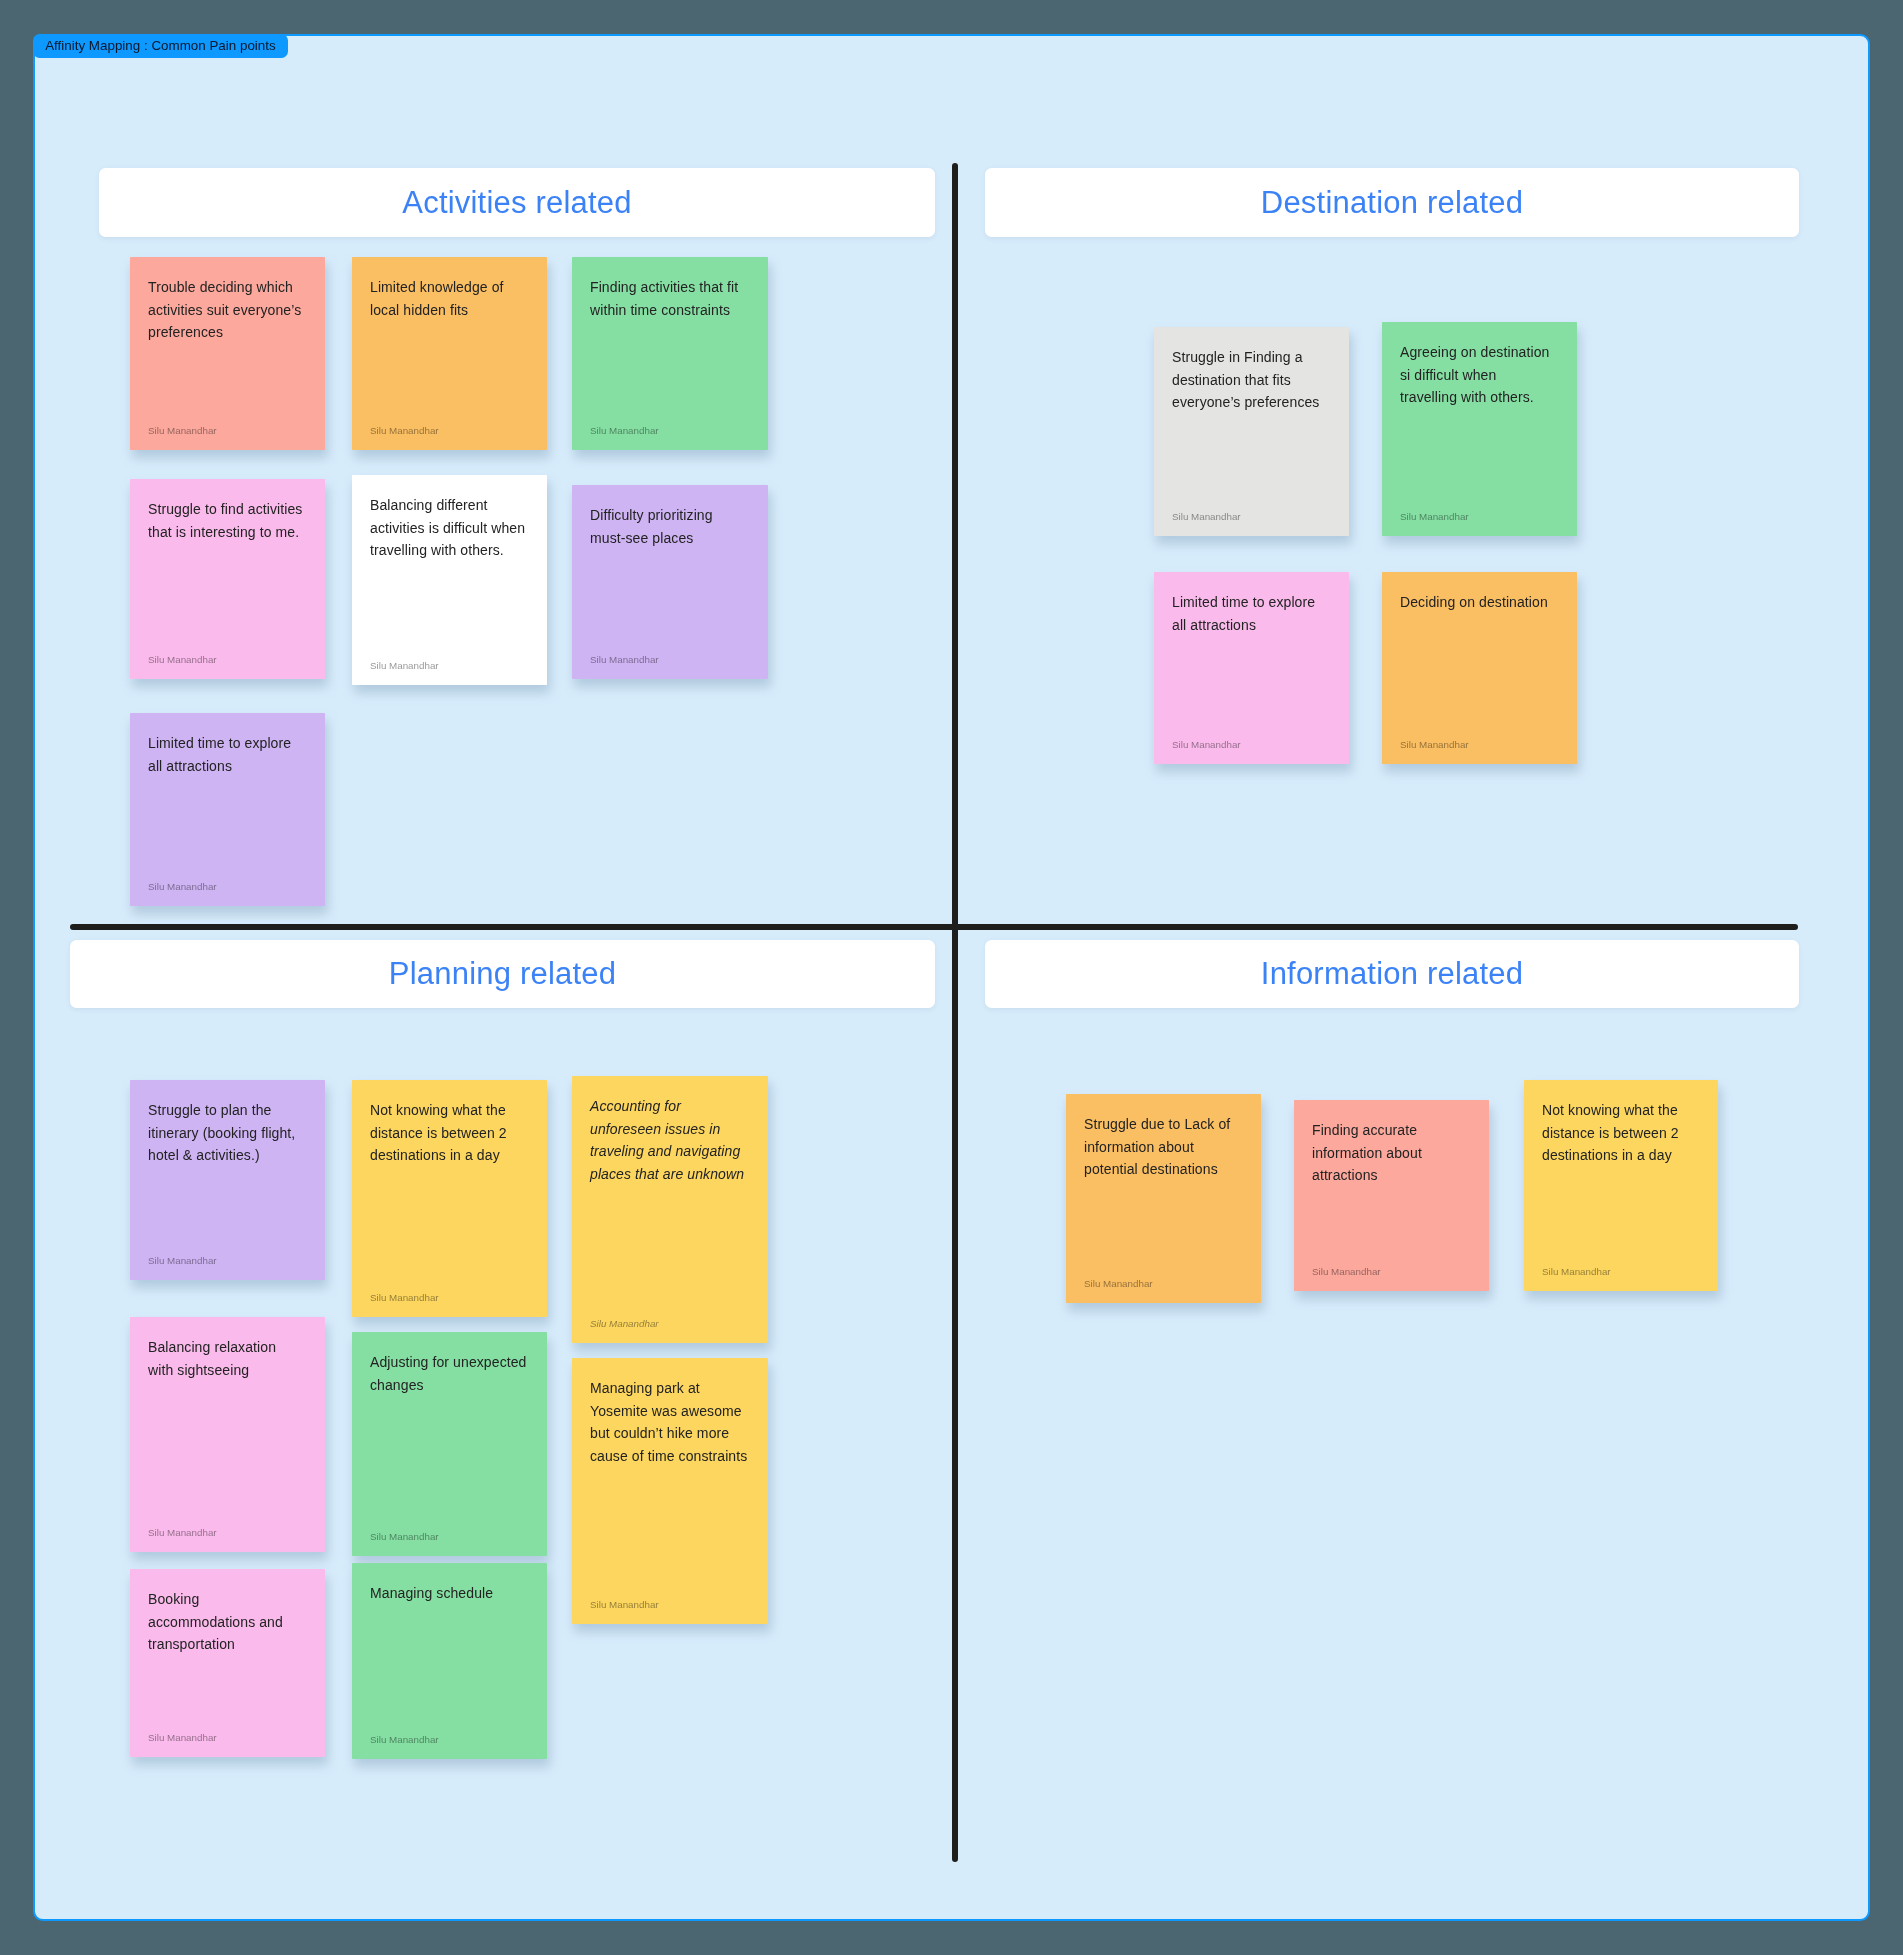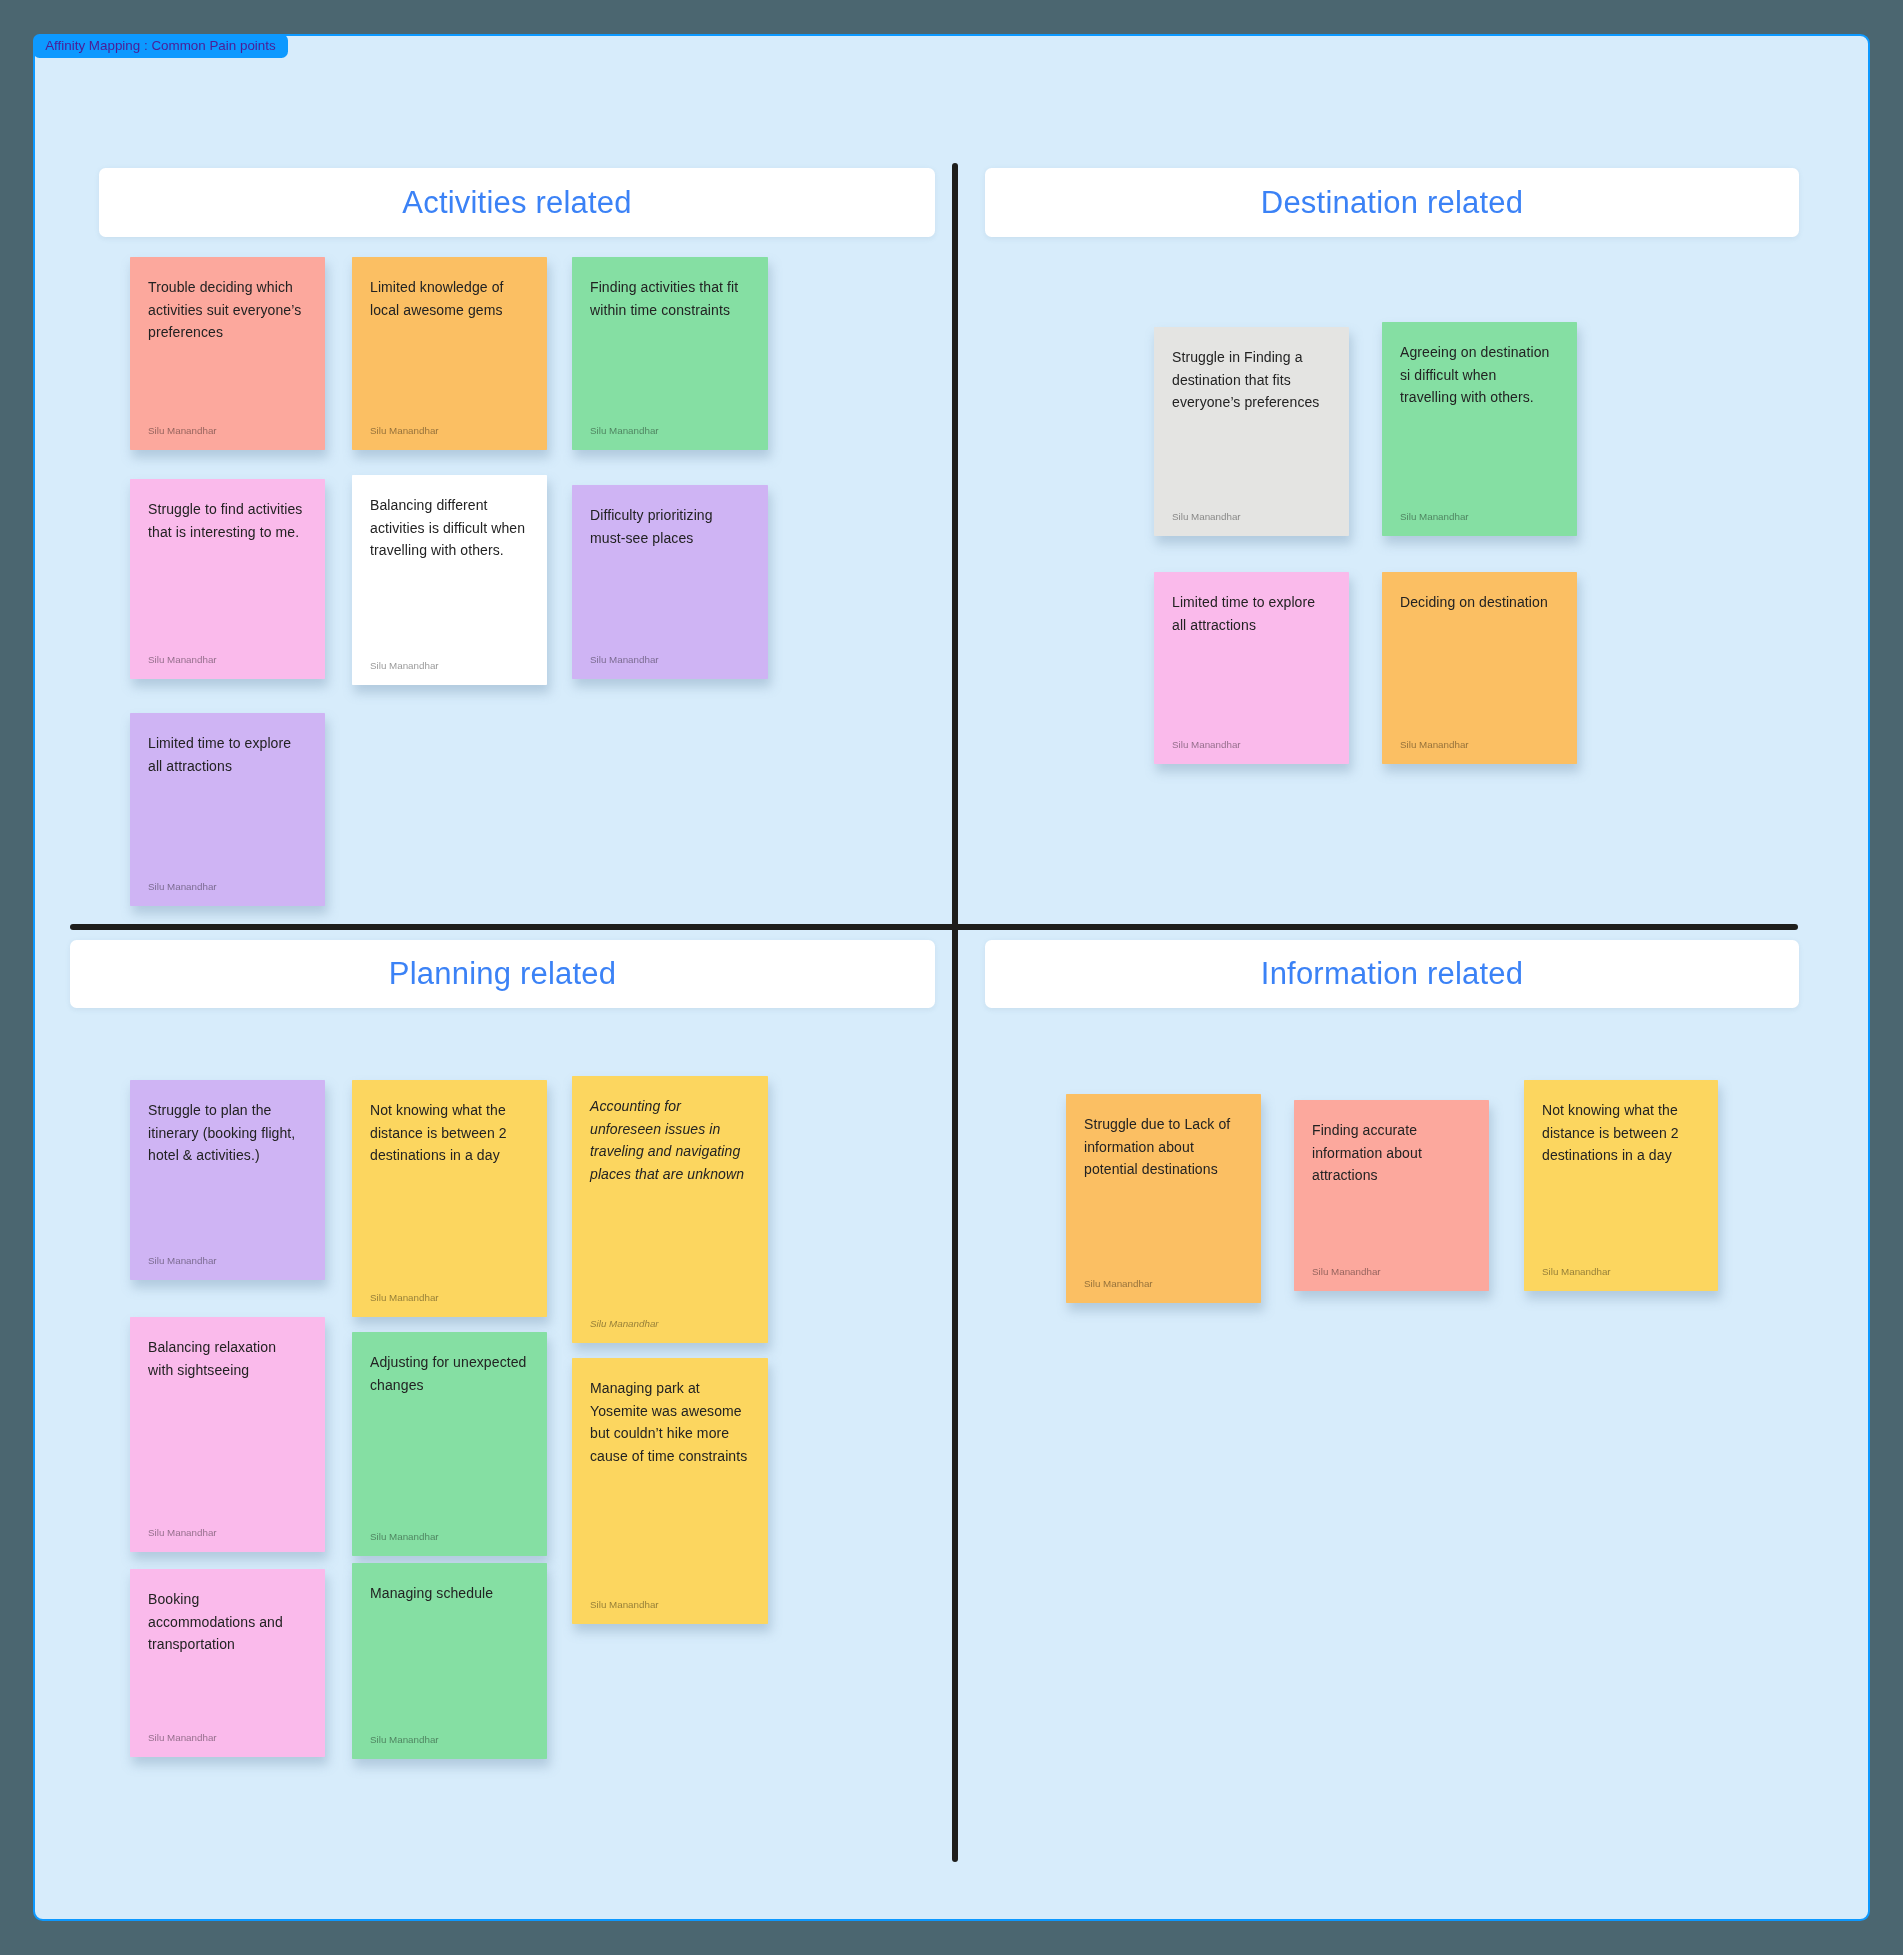--- a/index.html
+++ b/index.html
@@ -37,7 +37,7 @@
     display: flex;
     align-items: center;
     background: #0D99FF;
-    color: #4c1d95;
+    color: #0f172a;
     font-size: 13.4px;
     font-weight: 500;
     border-radius: 6.5px;

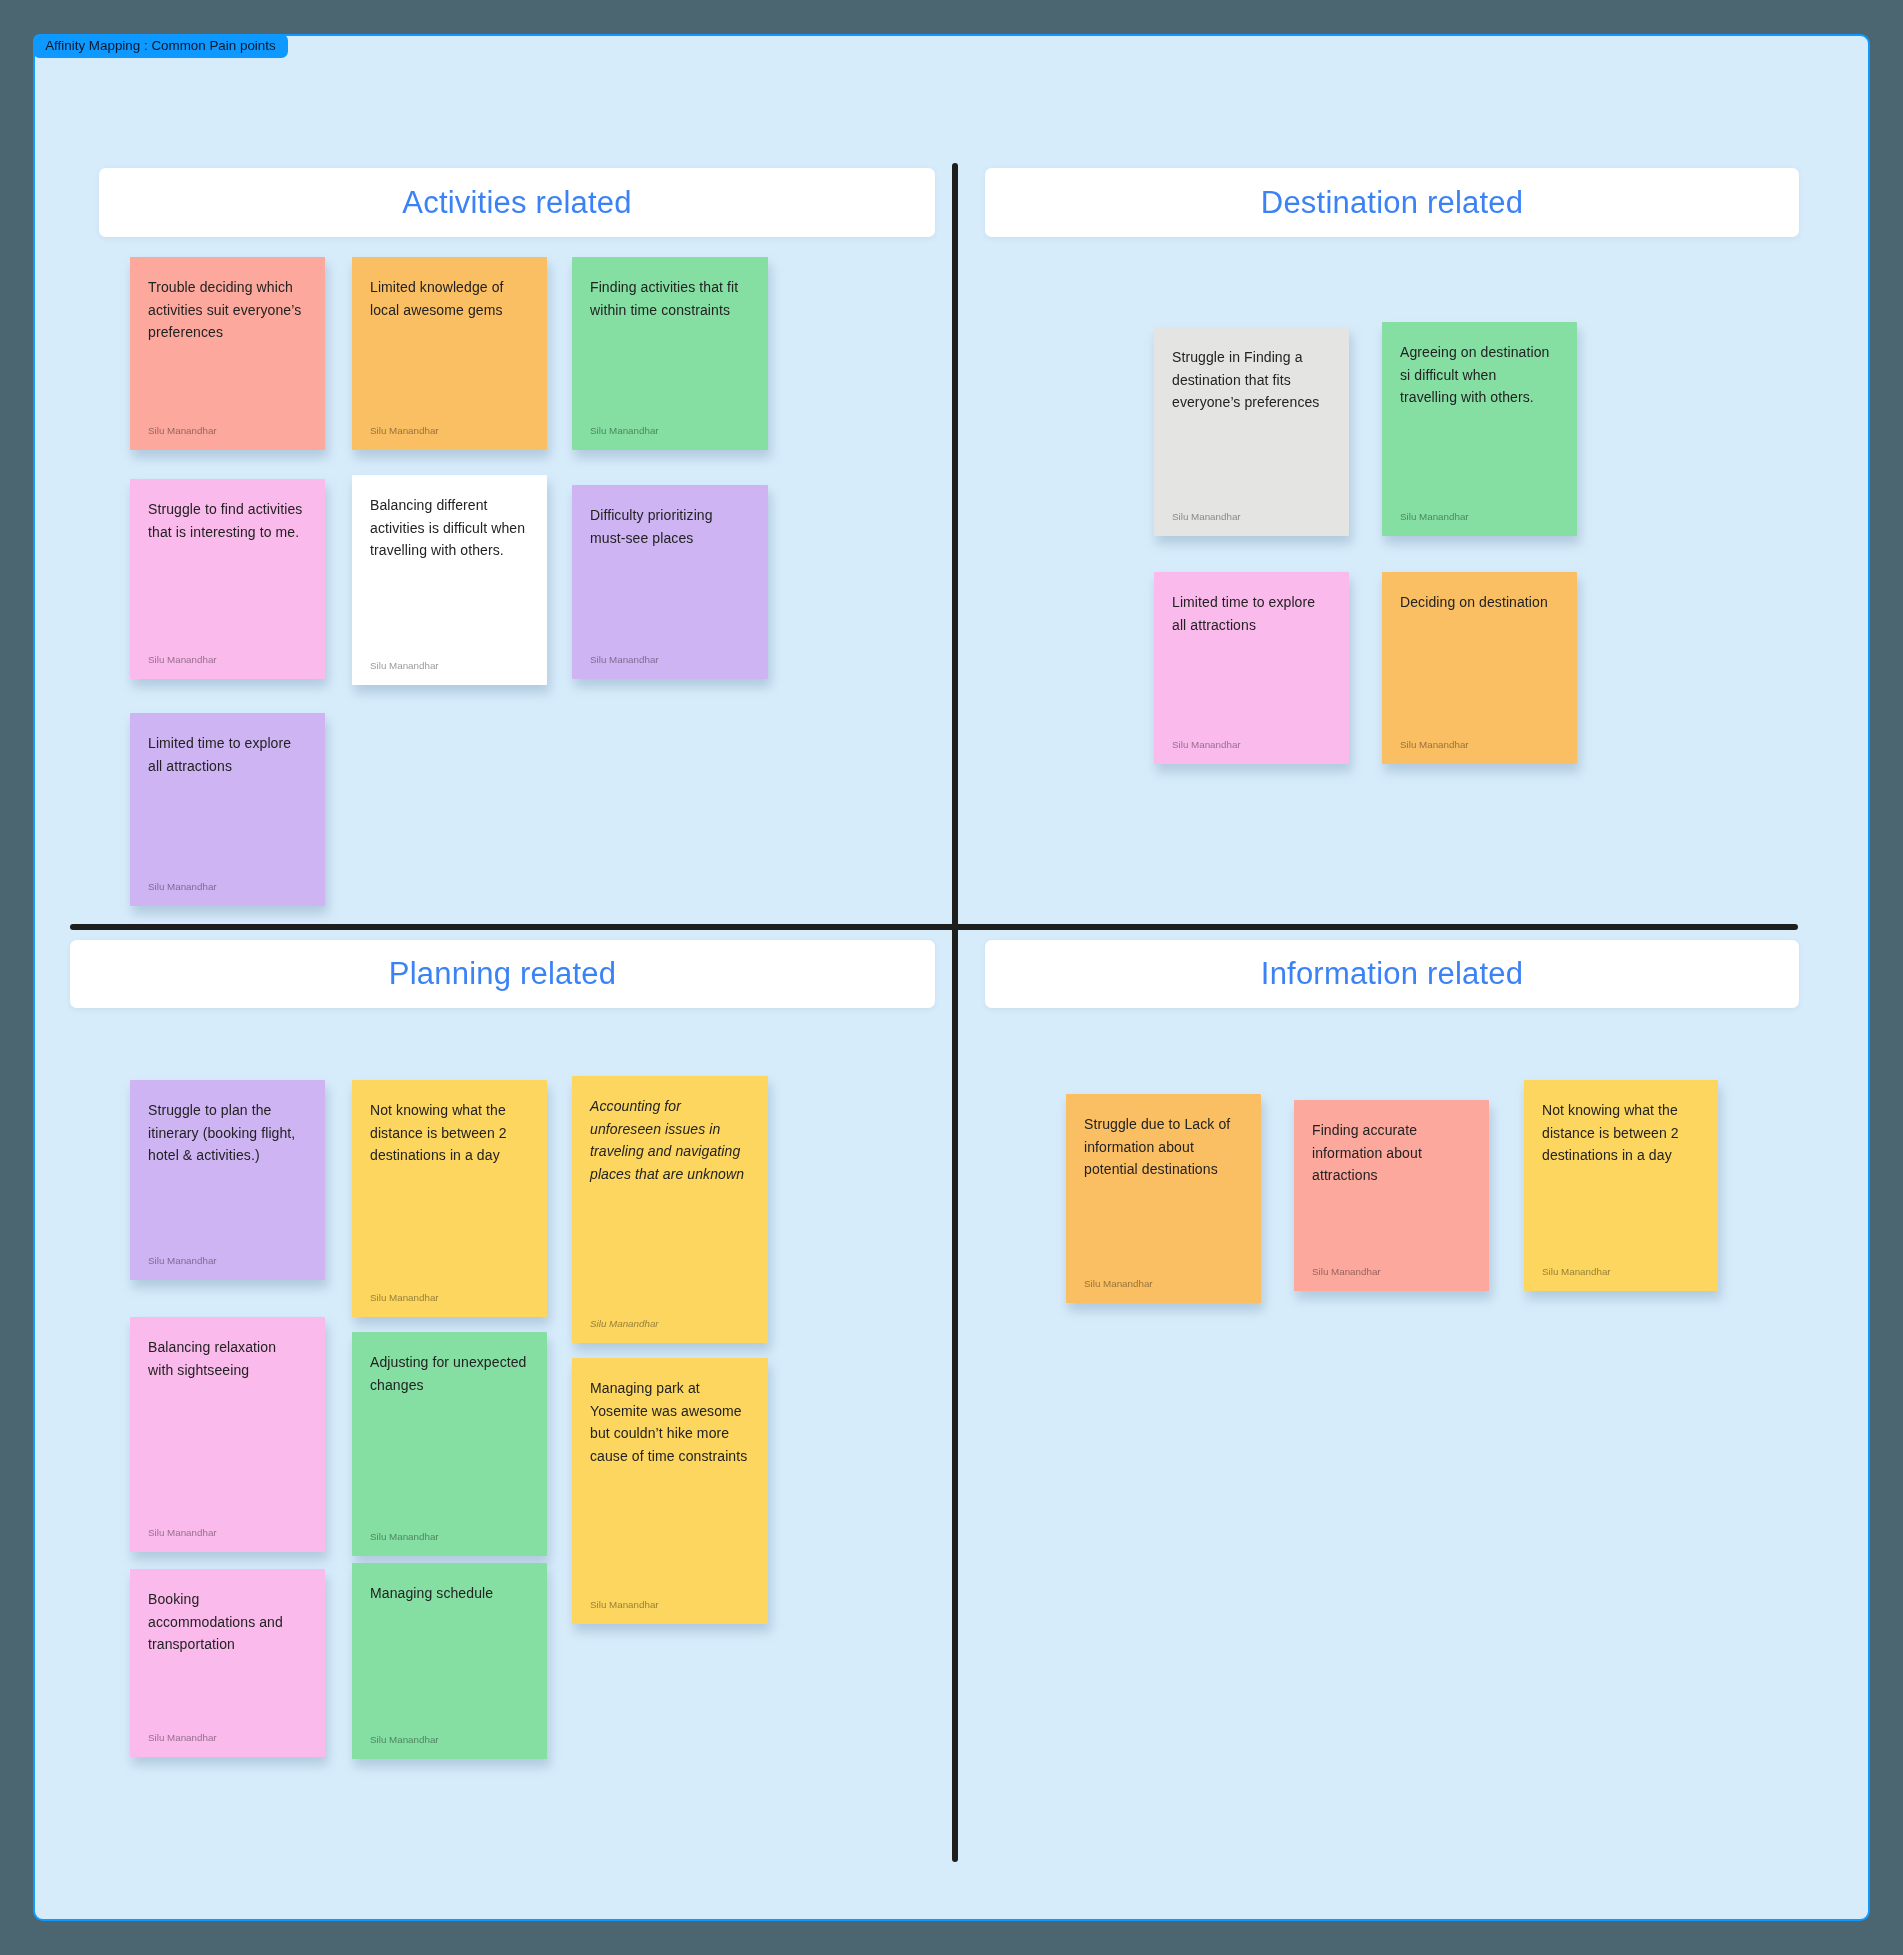--- a/index.html
+++ b/index.html
@@ -130,7 +130,7 @@
     <div class="note-author">Silu Manandhar</div>
   </div>
       <div class="note" style="left: 352px; top: 257px; width: 195px; height: 193px; background: rgb(251, 191, 99);">
-    <div class="note-text">Limited knowledge of local awesome gems</div>
+    <div class="note-text">Limited knowledge of local hidden fits</div>
     <div class="note-author">Silu Manandhar</div>
   </div>
       <div class="note" style="left: 572px; top: 257px; width: 196px; height: 193px; background: rgb(133, 223, 163);">

